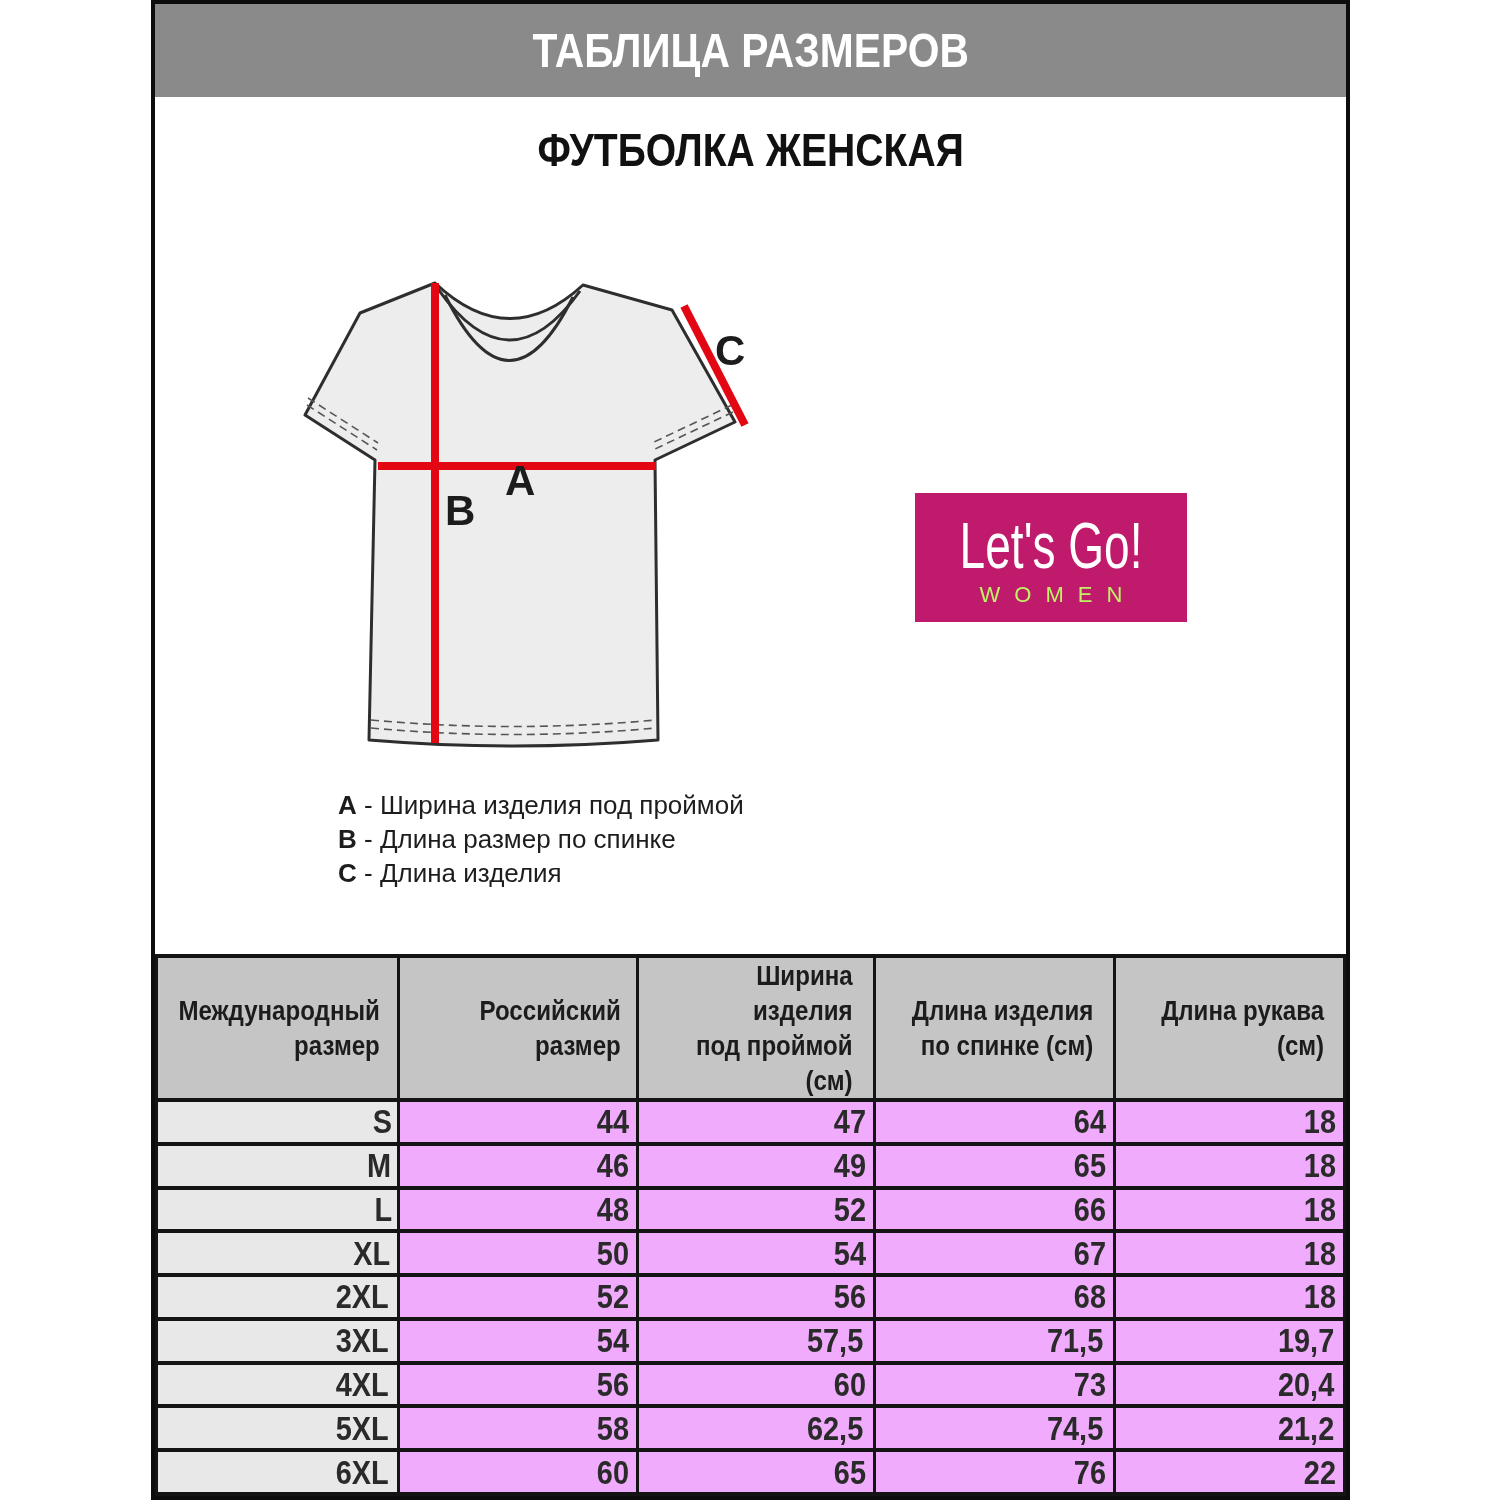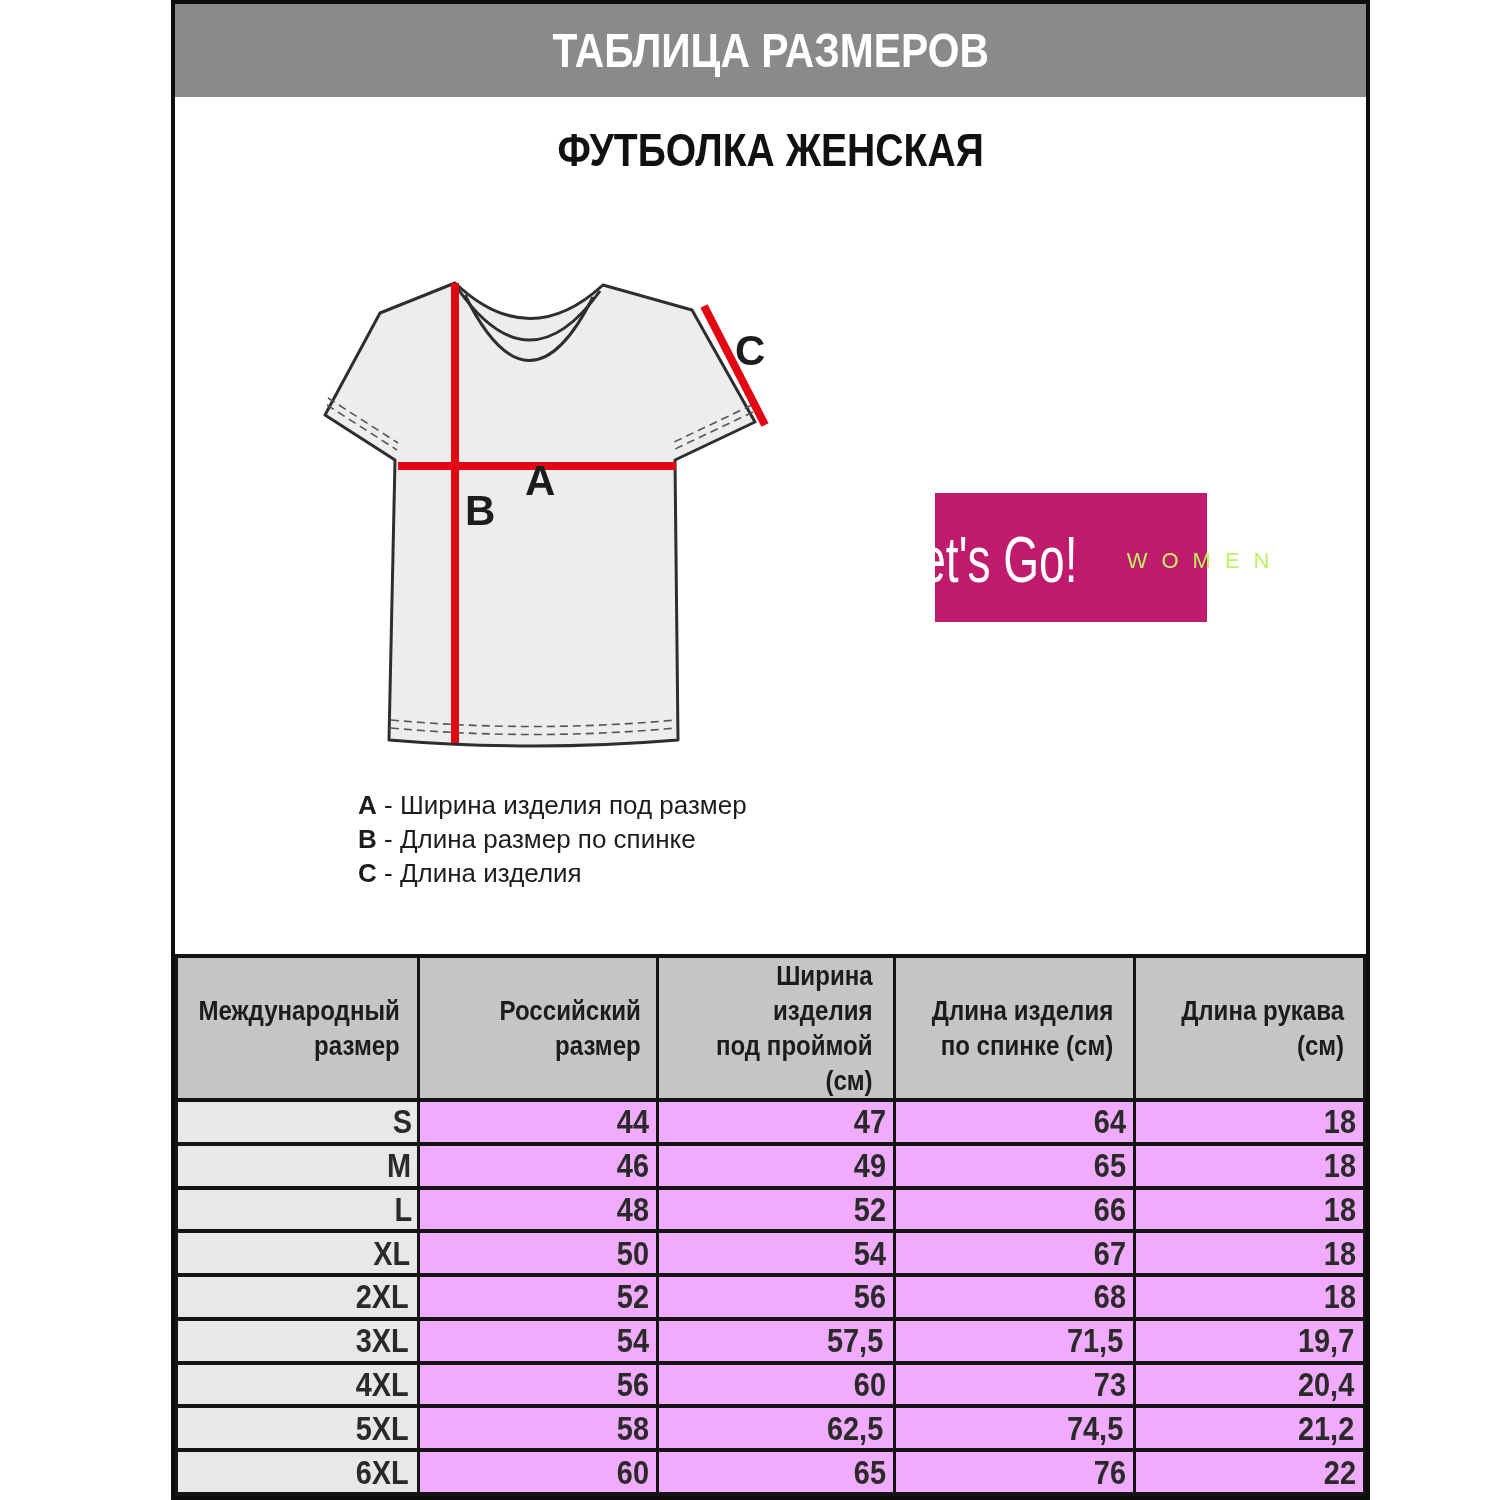--- a/index.html
+++ b/index.html
@@ -13,7 +13,7 @@
 
   .sheet{
     position:absolute;left:151px;top:0;width:1199px;height:1500px;
-    border:4px solid #0d0d0d;background:#ffffff;margin-left:20px;
+    border:4px solid #0d0d0d;background:#ffffff;
   }
   .titlebar{
     height:93px;background:var(--bar-bg,#8a8a8a);

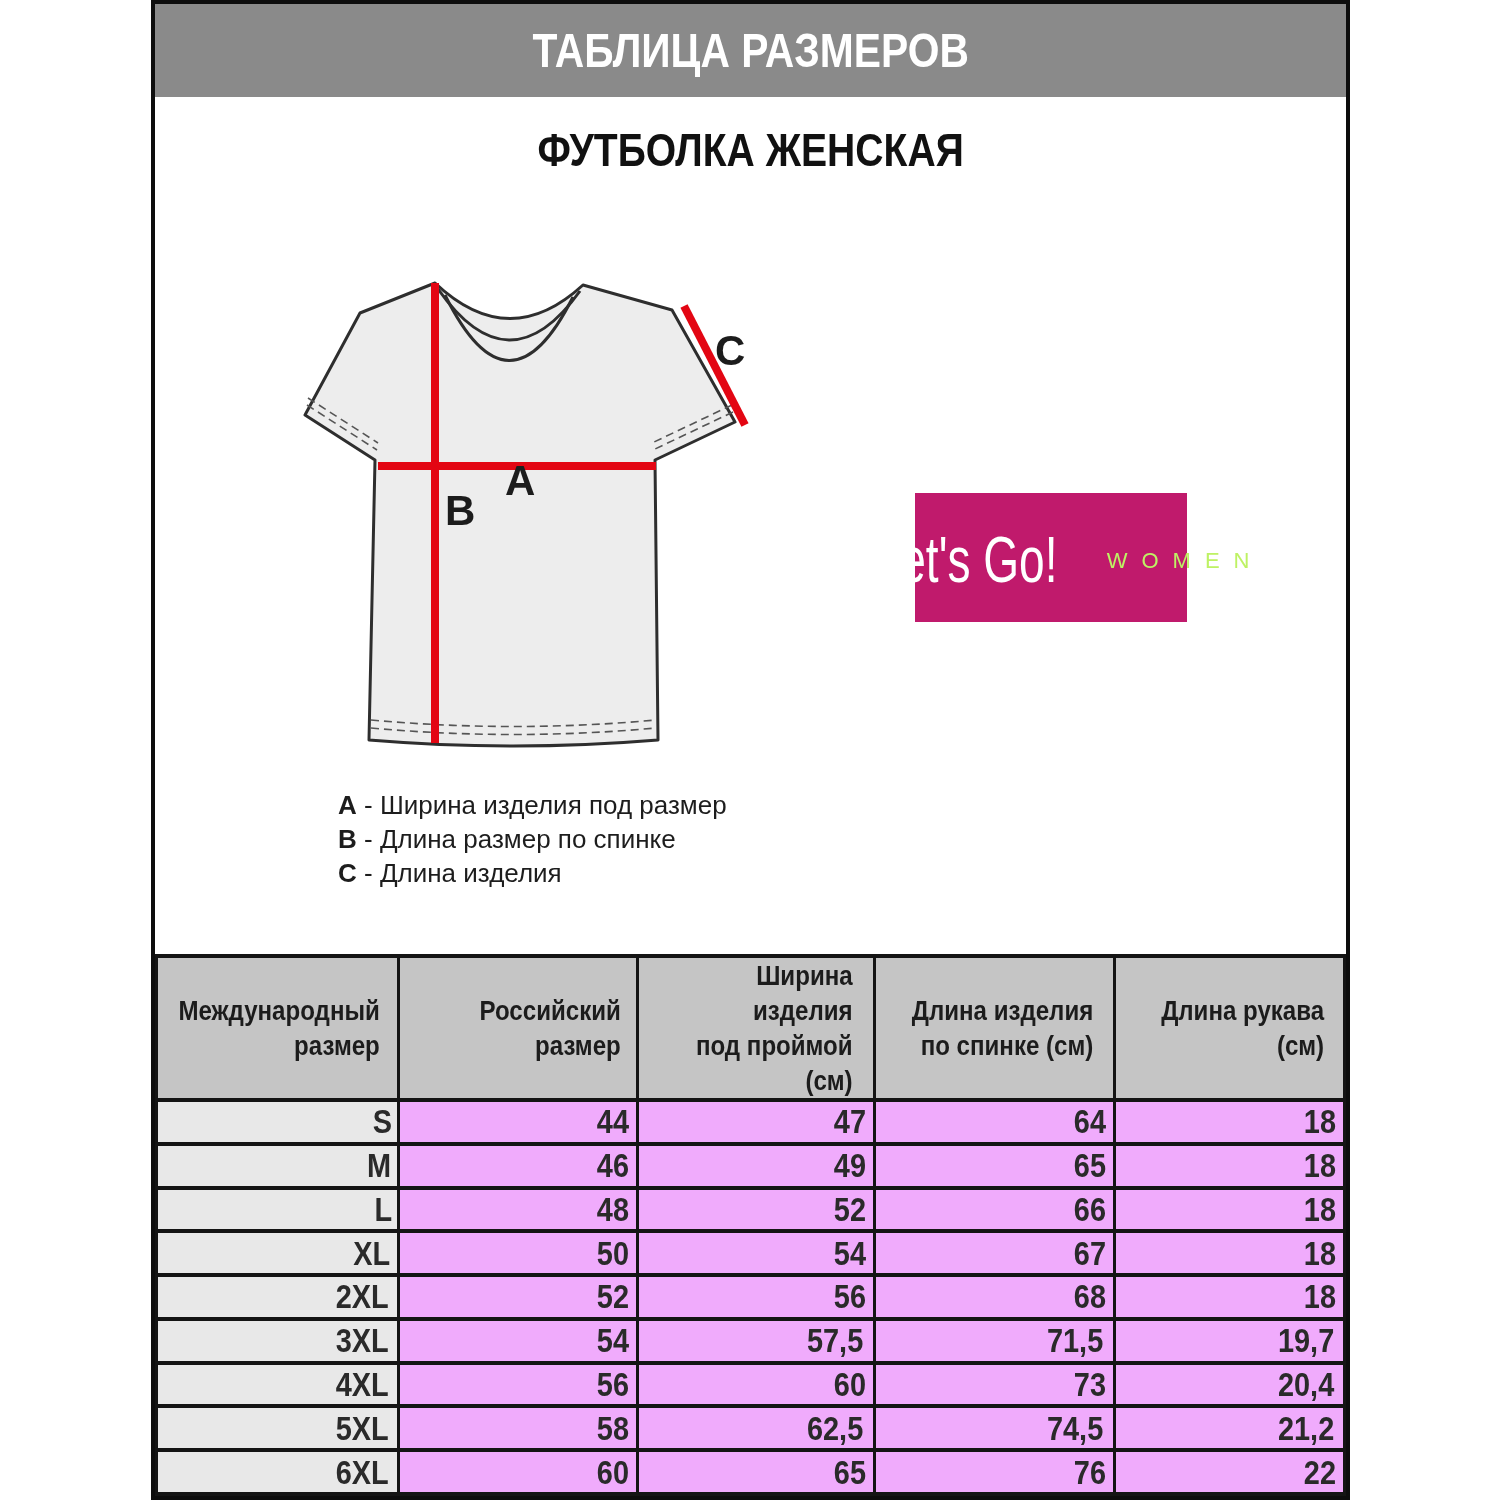--- a/index.html
+++ b/index.html
@@ -43,7 +43,7 @@
   .logo{
     position:absolute;left:760px;top:392px;width:272px;height:129px;
     background:var(--logo-bg,#c01a6c);
-    display:flex;flex-direction:row;align-items:center;justify-content:center;
+    display:flex;flex-direction:column;align-items:center;justify-content:center;
   }
   .logo .brand{
     color:#ffffff;font-size:64px;font-weight:400;white-space:nowrap;

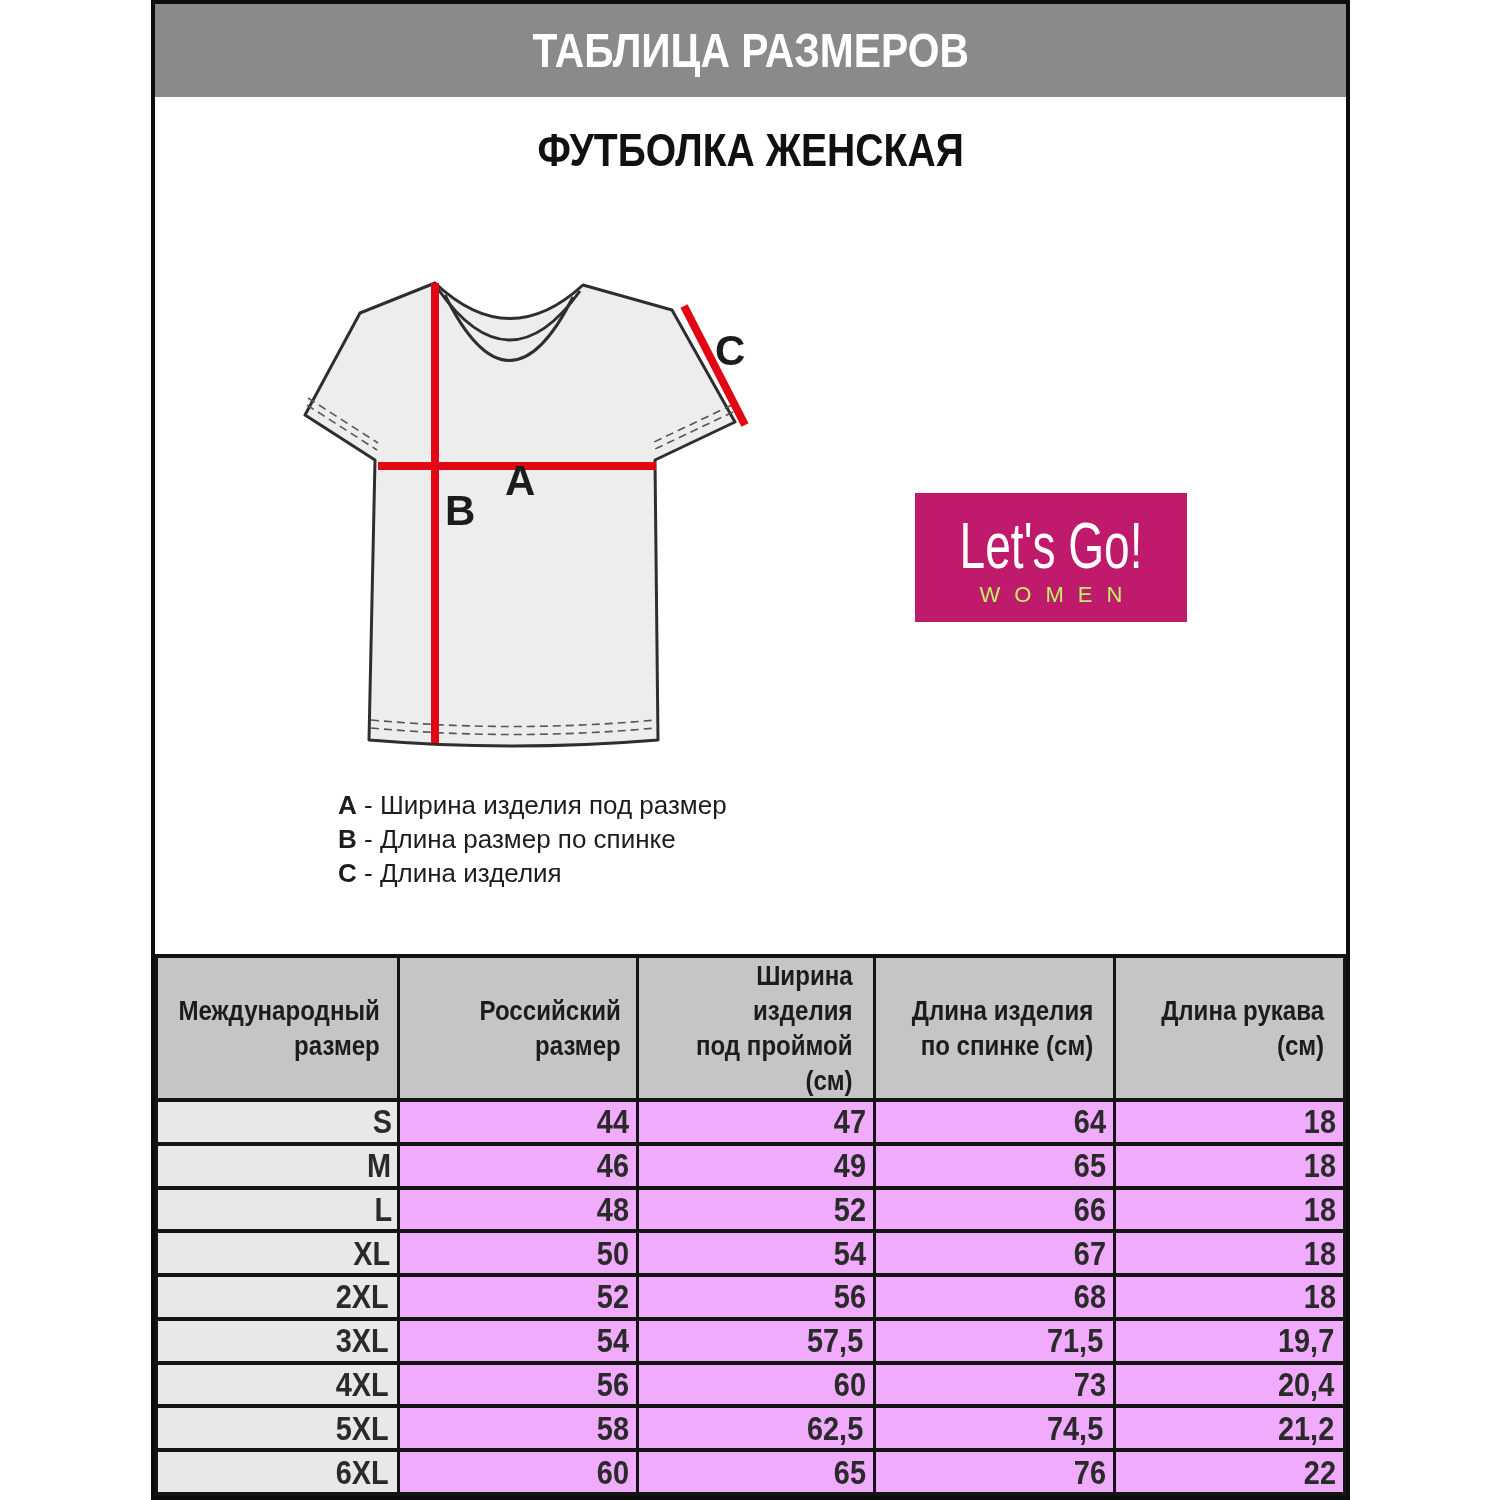--- a/index.html
+++ b/index.html
@@ -134,7 +134,7 @@
       <div class="legend-line">
         <span class="legend-key">A</span>
         <span>-</span>
-        <span>Ширина изделия под размер</span>
+        <span>Ширина изделия под проймой</span>
       </div>
       <div class="legend-line">
         <span class="legend-key">B</span>

